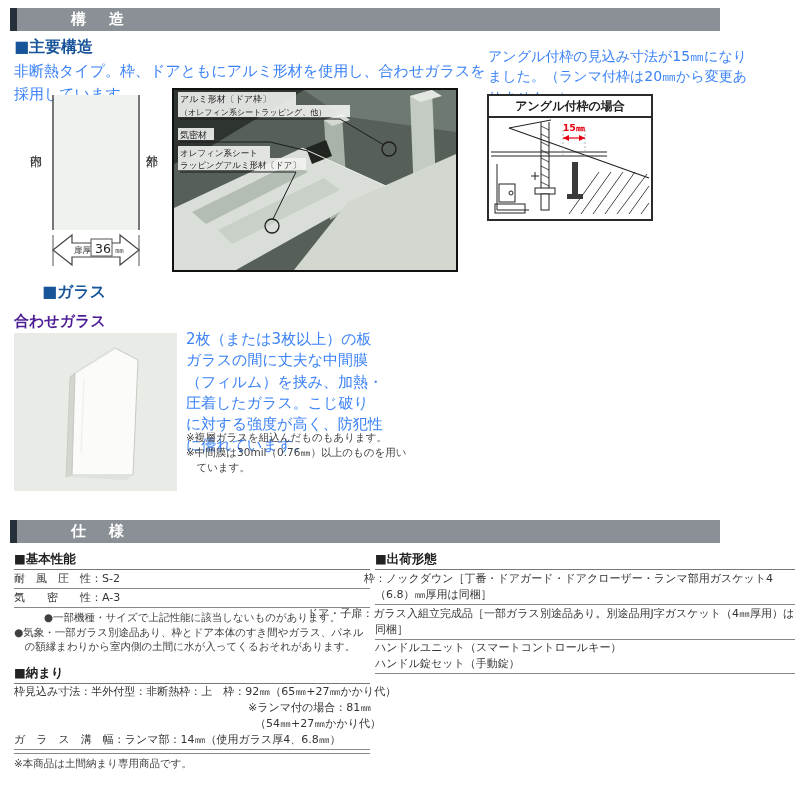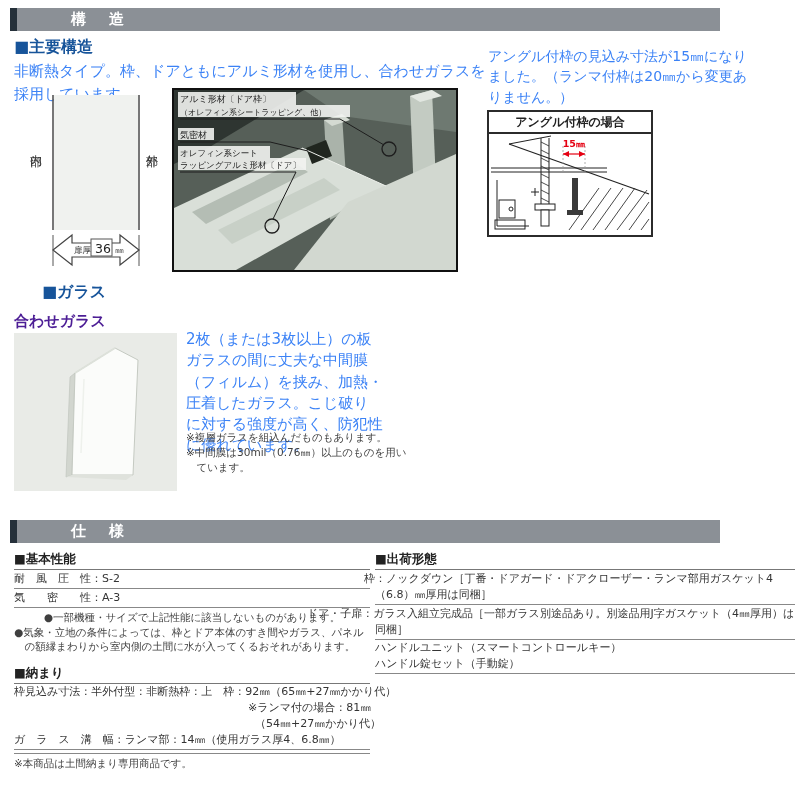--- a/index.html
+++ b/index.html
@@ -18,7 +18,7 @@
   .hang6{padding-left:6.2em;text-indent:-6.2em;}
   
   .photo-box{position:absolute;left:172px;top:88px;width:282px;height:180px;border:2px solid #101010;background:#49514b;}
-  .angle-box{position:absolute;left:487px;top:110px;width:162px;height:123px;border:2px solid #2b2b2b;background:#fff;}
+  .angle-box{position:absolute;left:487px;top:94px;width:162px;height:123px;border:2px solid #2b2b2b;background:#fff;}
   .angle-title{height:20px;border-bottom:2px solid #2b2b2b;text-align:center;font-size:12px;font-weight:bold;color:#222;line-height:20px;}
   .glass-box{position:absolute;left:14px;top:333px;width:163px;height:158px;background:#e9ebe7;}
   

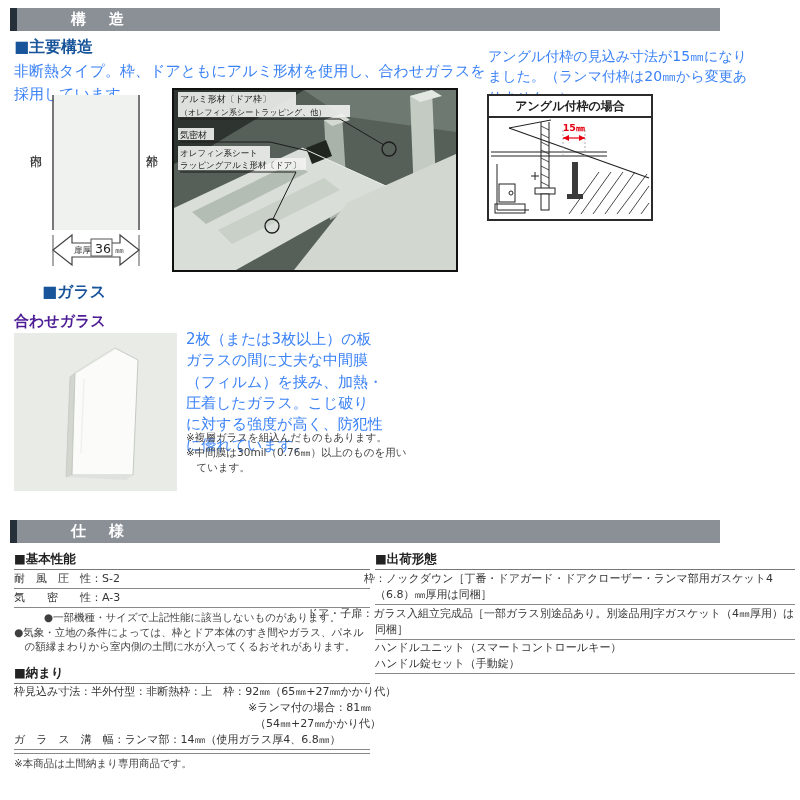--- a/index.html
+++ b/index.html
@@ -159,7 +159,7 @@
     <div class="spec-row">耐　風　圧　性：S-2</div>
     <div class="spec-row">気　　密　　性：A-3</div>
     <div class="small-note" style="margin-top:2px;text-align:center;">●一部機種・サイズで上記性能に該当しないものがあります。</div>
-    <div class="small-note hang1">●気象・立地の条件によっては、枠とドア本体のすき間やガラス、パネルの額縁まわりから室内側の土間に水が入ってくるおそれがあります。</div>
+    <div class="small-note hang1">●気象・一部ガラス別途品あり、枠とドア本体のすき間やガラス、パネルの額縁まわりから室内側の土間に水が入ってくるおそれがあります。</div>
 
     <div class="spec-head" style="margin-top:10px;">■納まり</div>
     <div class="spec-line">枠見込み寸法：半外付型：非断熱枠：上　枠：92㎜（65㎜+27㎜かかり代）</div>

